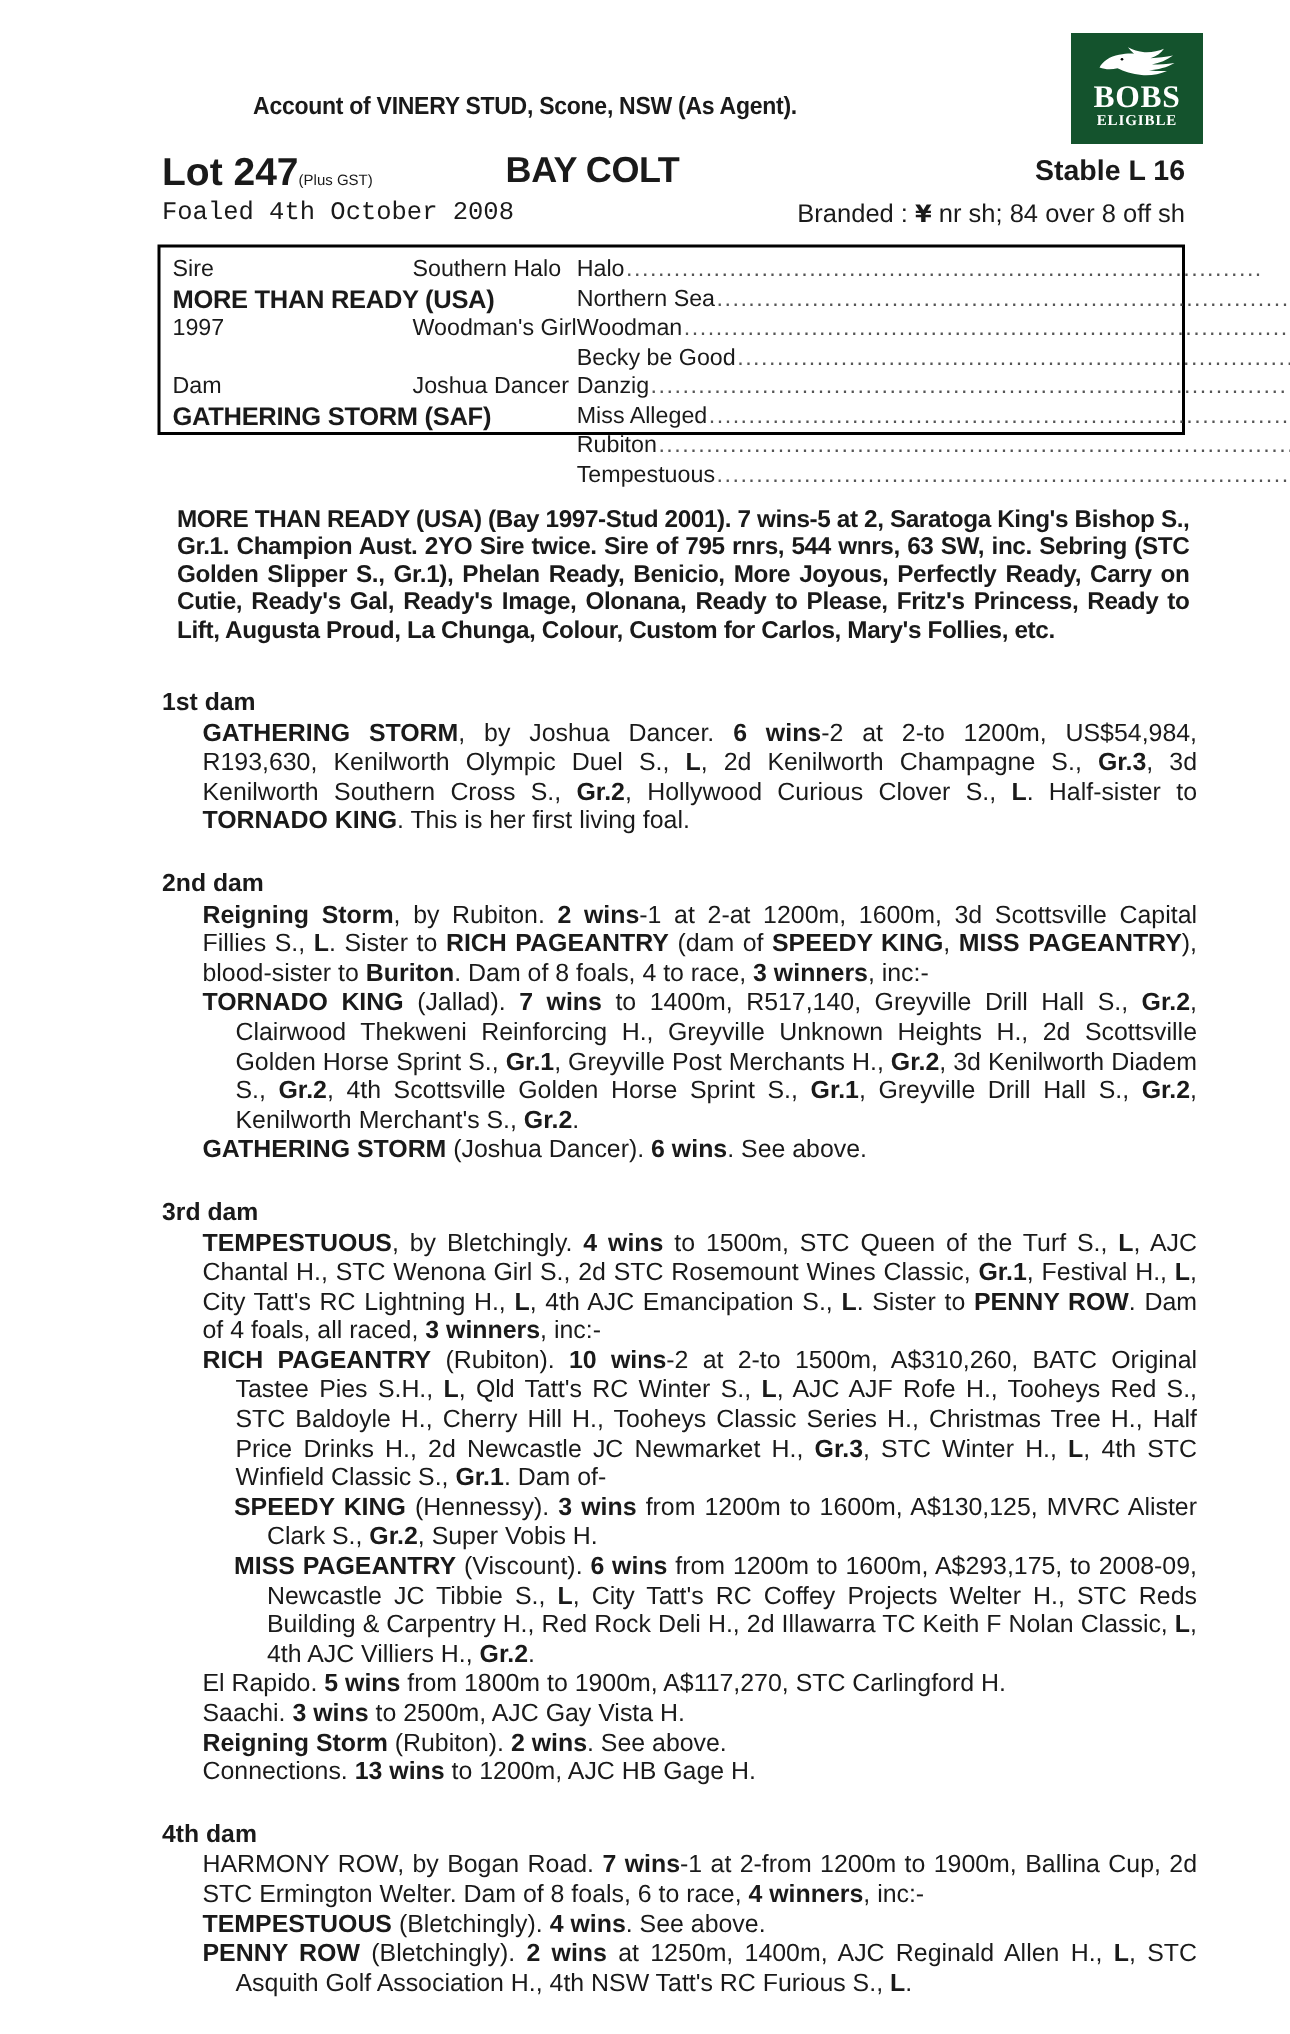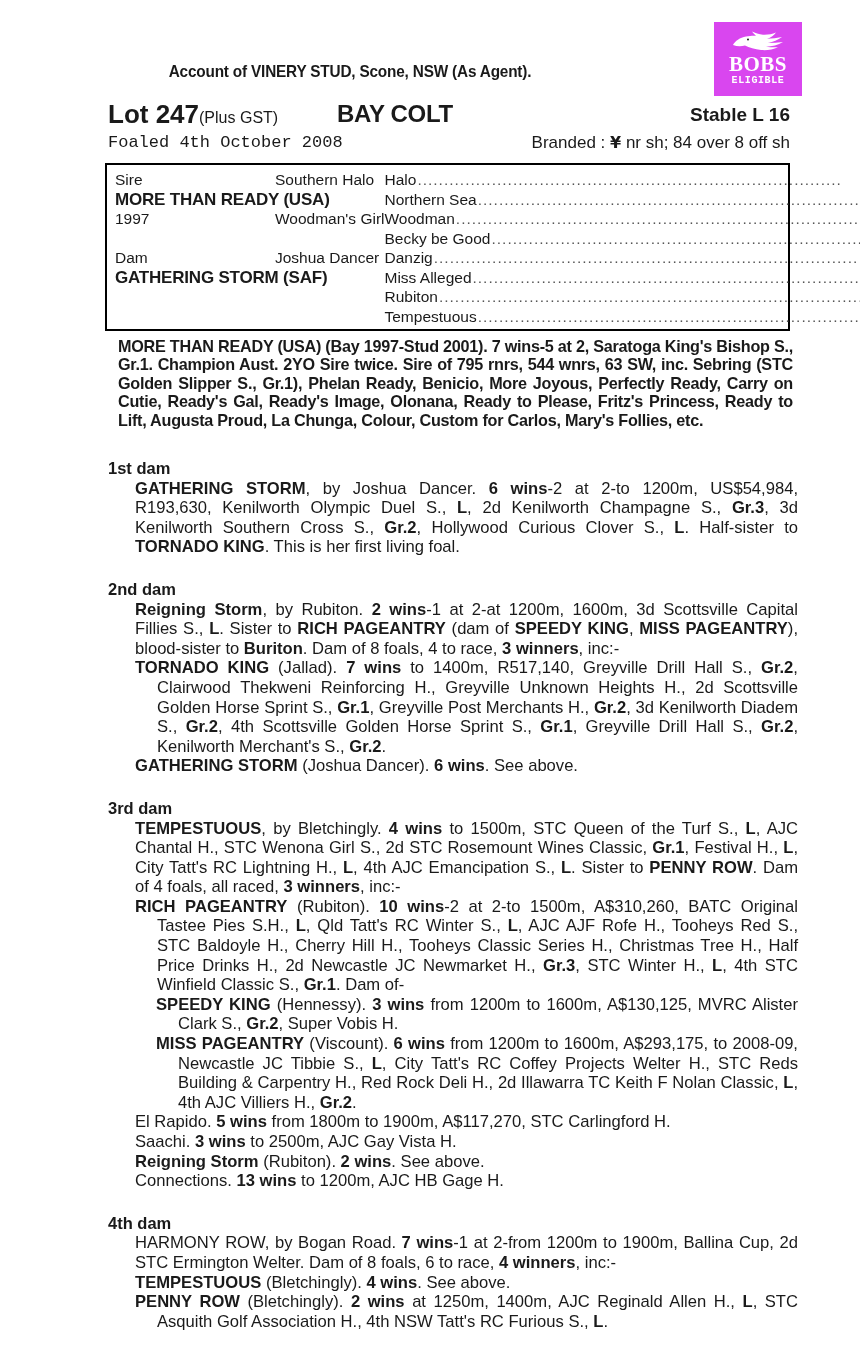--- a/index.html
+++ b/index.html
@@ -33,7 +33,7 @@
     top: 22px;
     width: 88px;
     height: 74px;
-    background: #d946ef;
+    background: #14532d;
     display: flex;
     flex-direction: column;
     align-items: center;

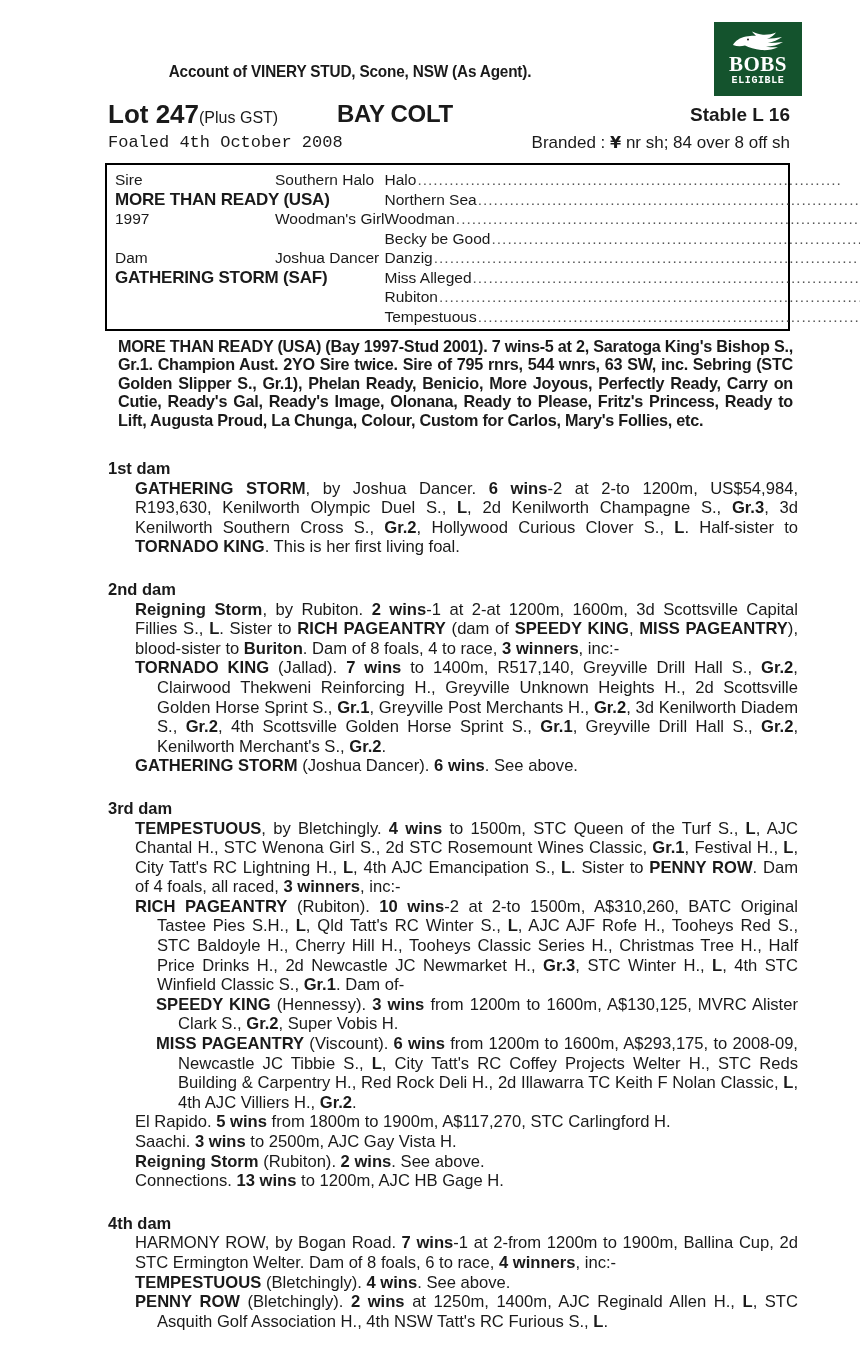--- a/index.html
+++ b/index.html
@@ -57,7 +57,7 @@
   }
   .bobs-sub {
     color: #ffffff;
-    font-family: Liberation Mono, monospace;
+    font-family: Liberation Serif, serif;
     font-weight: bold;
     font-size: 10px;
     line-height: 11px;

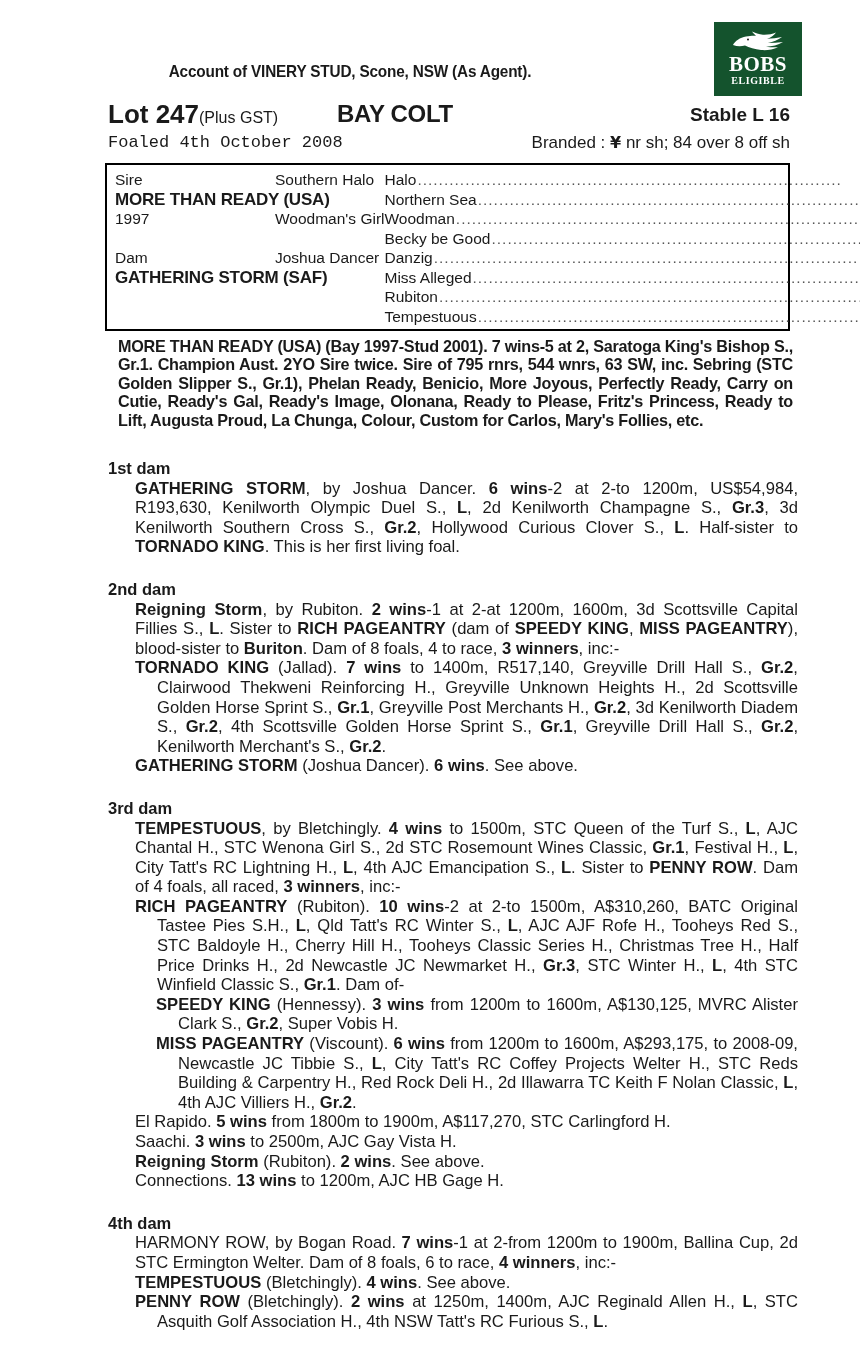--- a/index.html
+++ b/index.html
@@ -95,7 +95,7 @@
     white-space: nowrap;
   }
   .lot-gst {
-    font-size: 16px;
+    font-size: 10px;
     font-weight: normal;
   }
   .colour-sex {

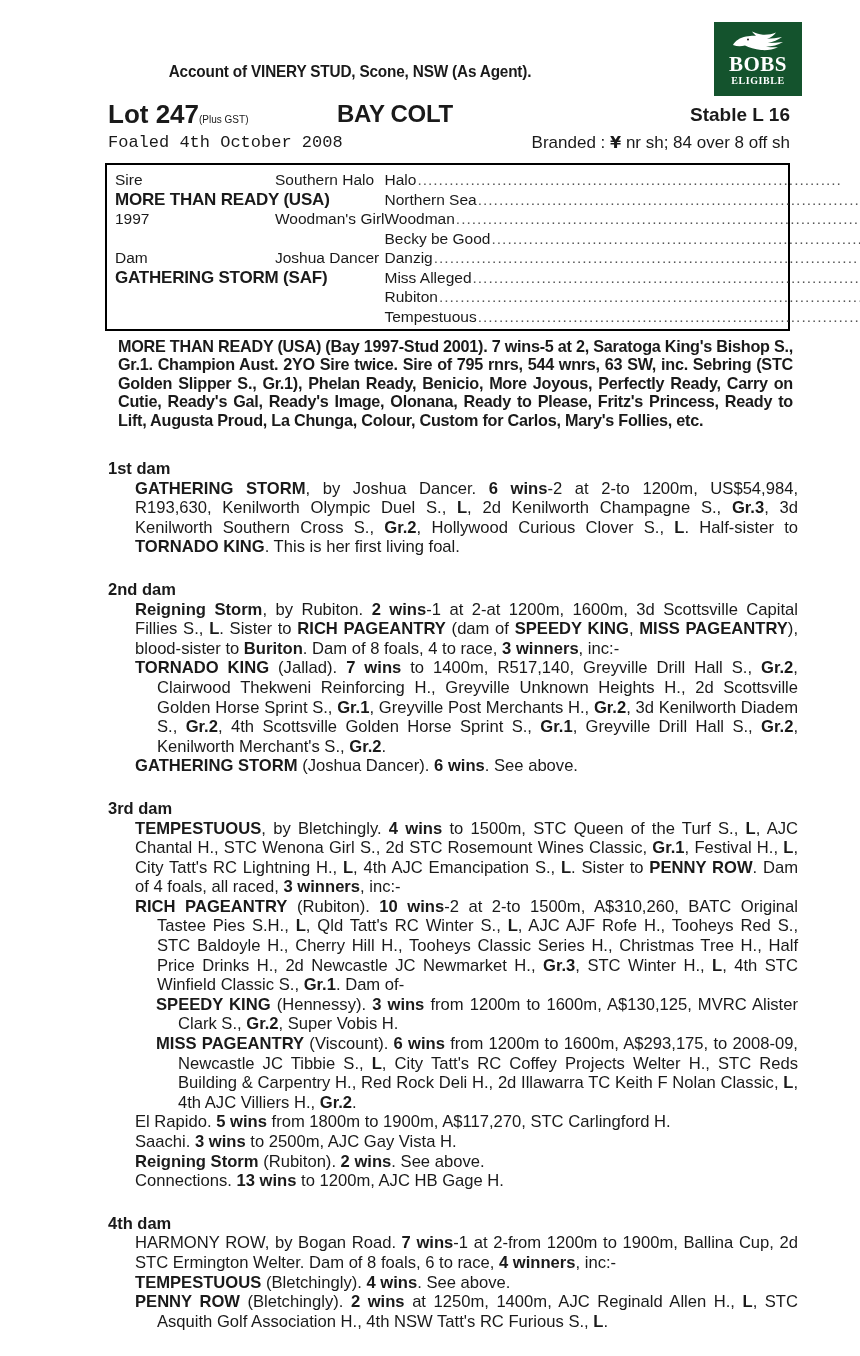--- a/index.html
+++ b/index.html
@@ -155,7 +155,7 @@
     left: 105px;
     top: 163px;
     width: 685px;
-    height: 168px;
+    height: 127px;
     border: 2px solid #000;
     box-sizing: border-box;
     display: flex;

